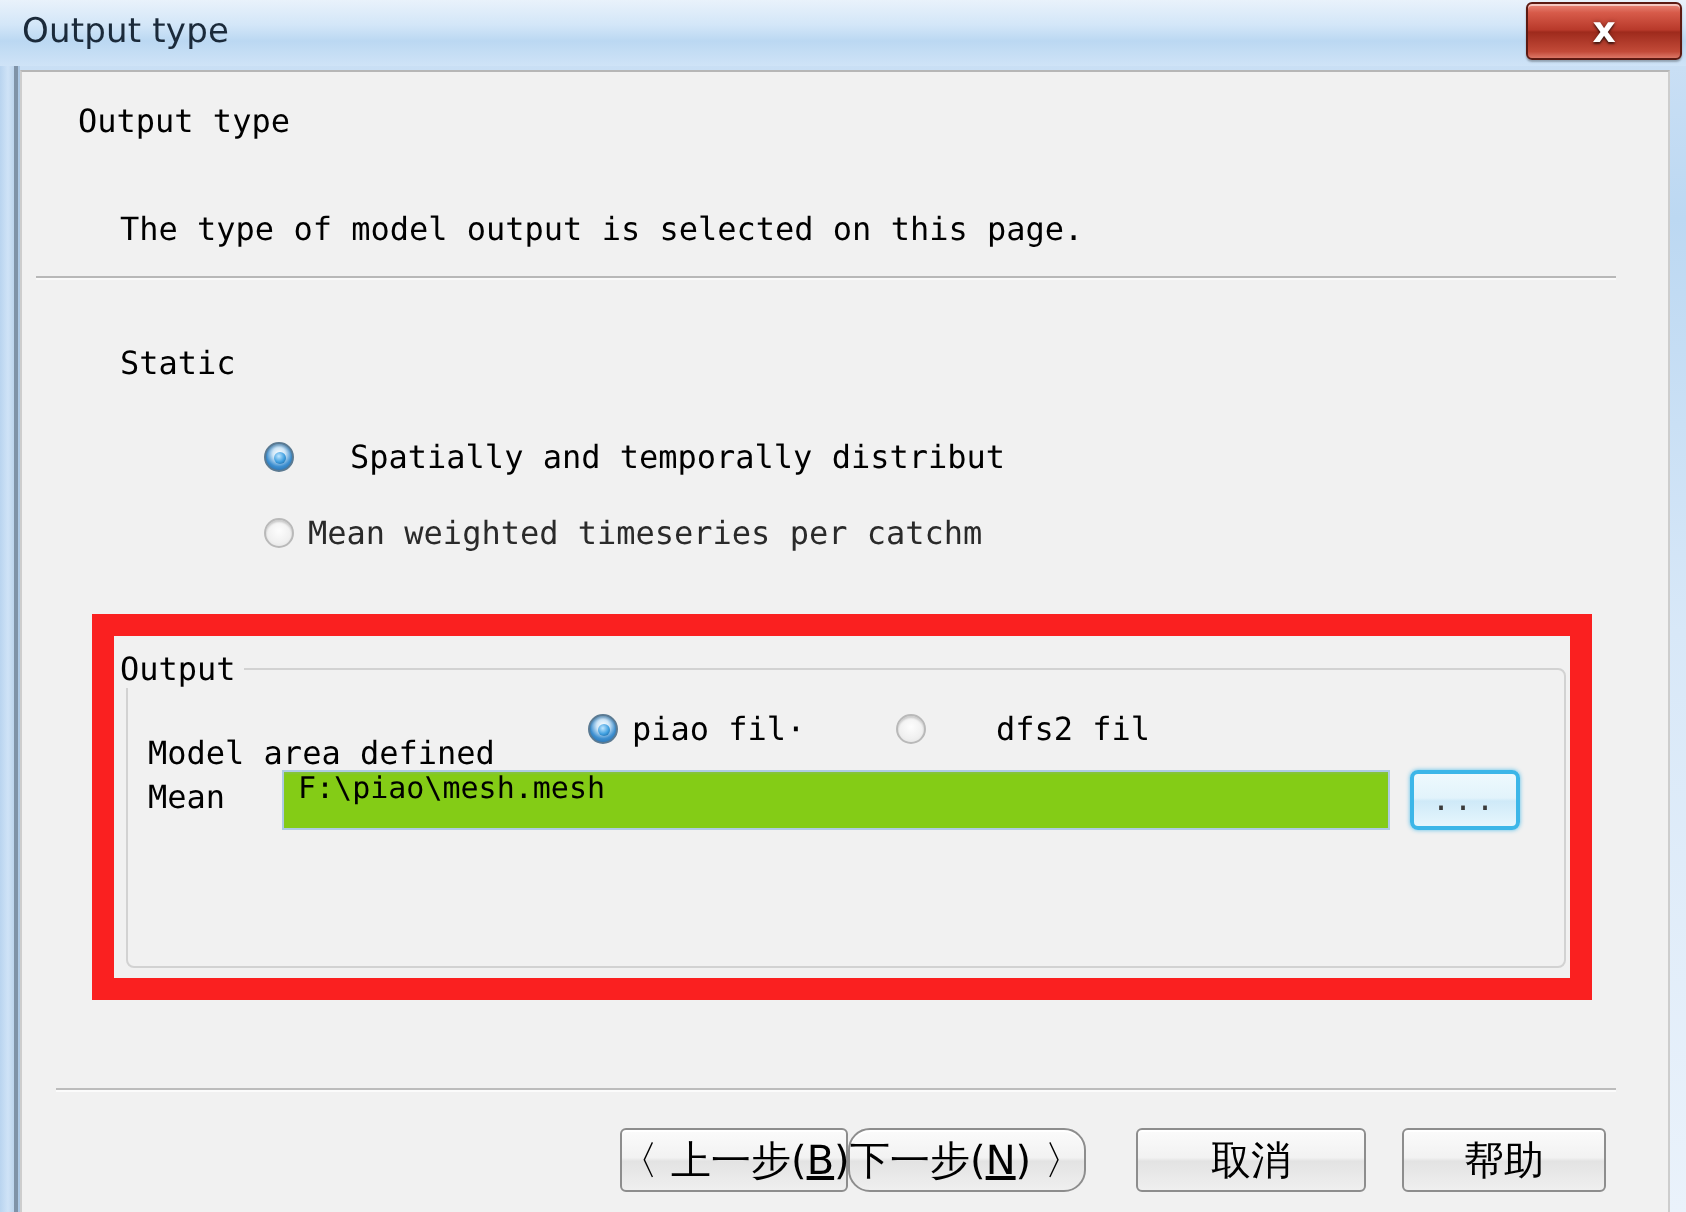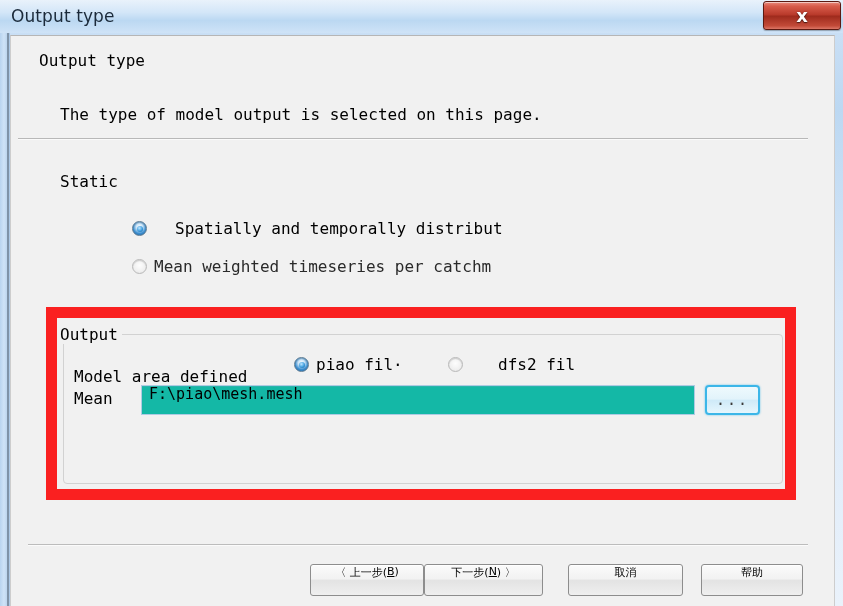--- a/index.html
+++ b/index.html
@@ -203,7 +203,7 @@
     left: 141px; top: 385px;
     width: 554px; height: 30px;
     box-sizing: border-box;
-    background: #14b8a6;
+    background: #84cc16;
     border: 1px solid #aecbe3;
     box-shadow: inset 0 1px 1px rgba(140,170,200,0.22);
     font-family: "DejaVu Sans Mono", monospace;

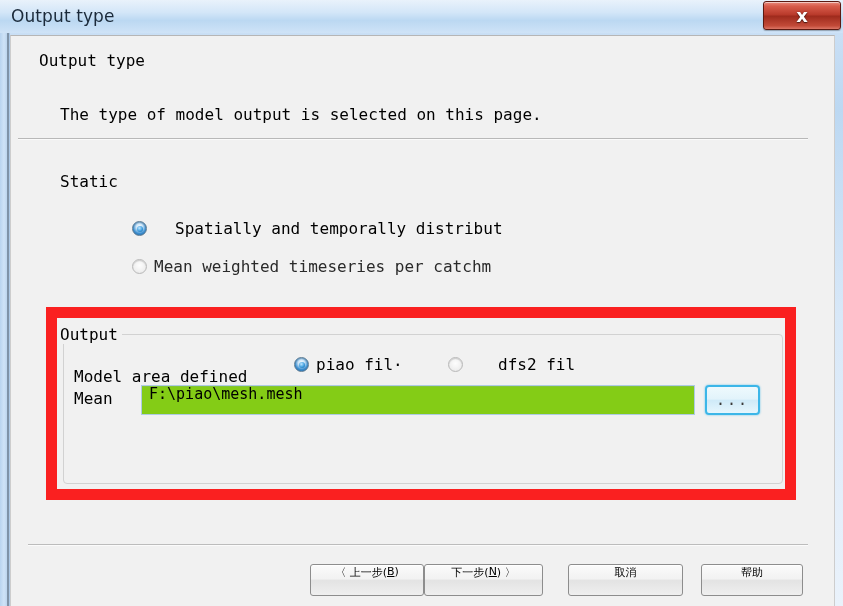--- a/index.html
+++ b/index.html
@@ -259,9 +259,10 @@
     background: linear-gradient(180deg, #fbfbfb 0%, #f2f2f2 46%, #e3e3e3 52%, #efefef 100%);
     box-shadow: inset 0 1px 0 #ffffff;
     display: flex;
+    align-items: center;
     justify-content: center;
     font-family: "DejaVu Sans", sans-serif;
-    font-size: 11px;
+    font-size: 20px;
     color: #000000;
     white-space: nowrap;
     cursor: pointer;

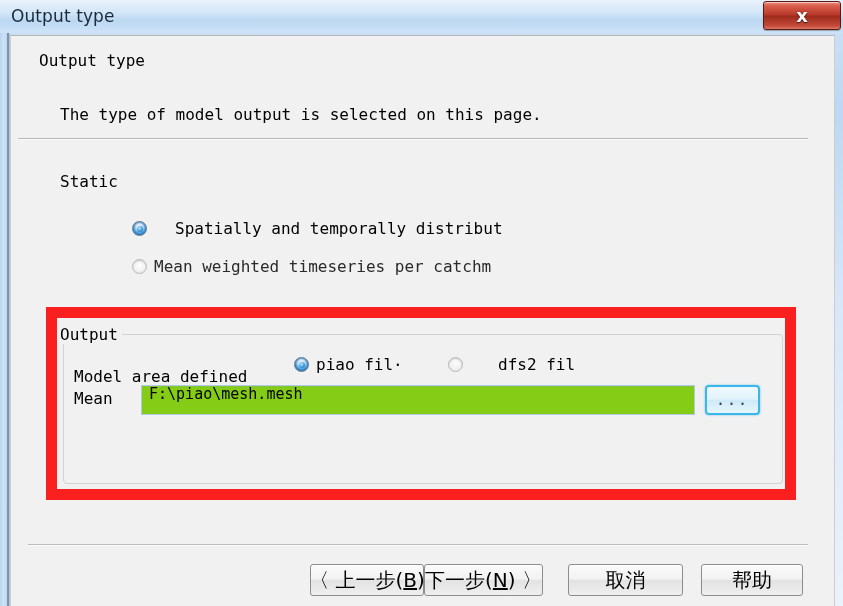--- a/index.html
+++ b/index.html
@@ -268,7 +268,7 @@
     cursor: pointer;
   }
   .btn-back { left: 310px; top: 564px; width: 114px; }
-  .btn-next { left: 424px; top: 564px; width: 119px; }
+  .btn-next { left: 424px; top: 564px; width: 119px; border-radius: 11px; }
   .btn-cancel { left: 568px; top: 564px; width: 115px; }
   .btn-help { left: 701px; top: 564px; width: 102px; }
   .accel { text-decoration: underline; }

